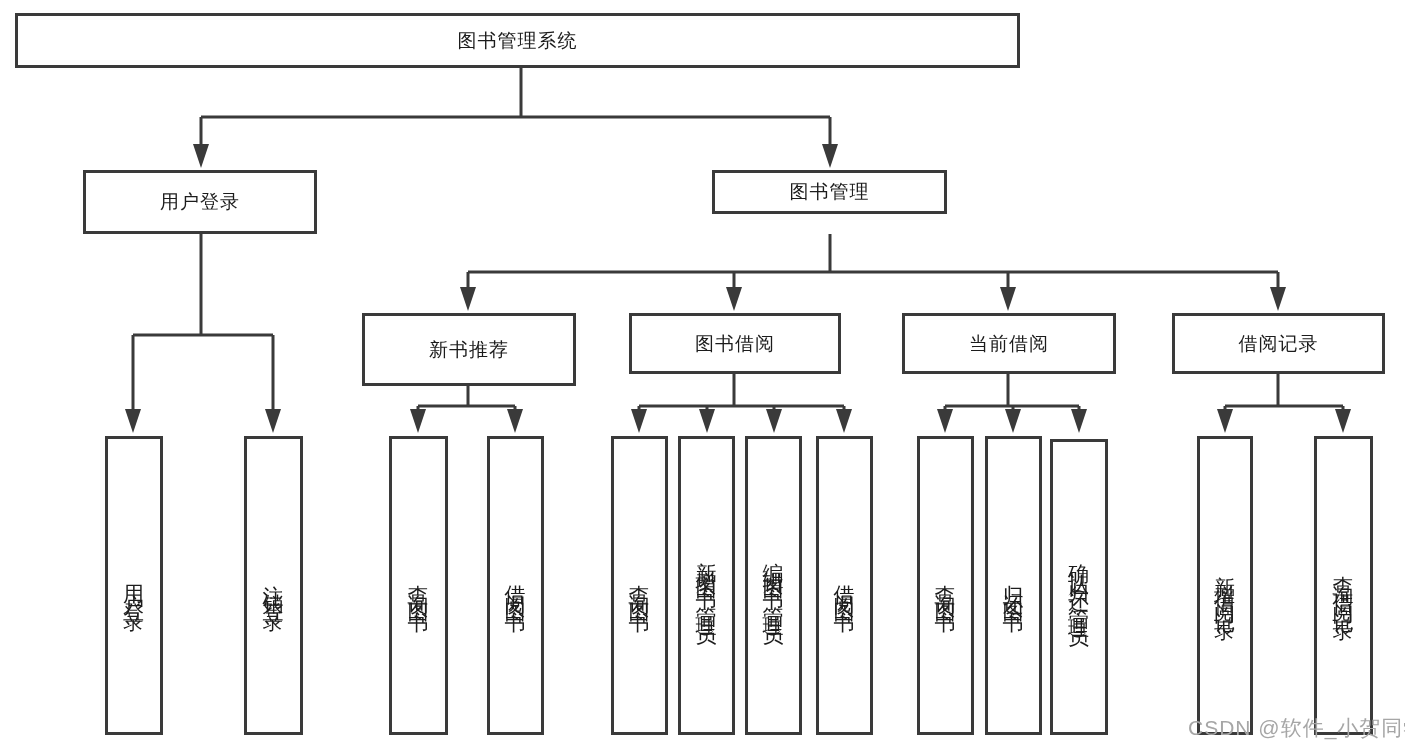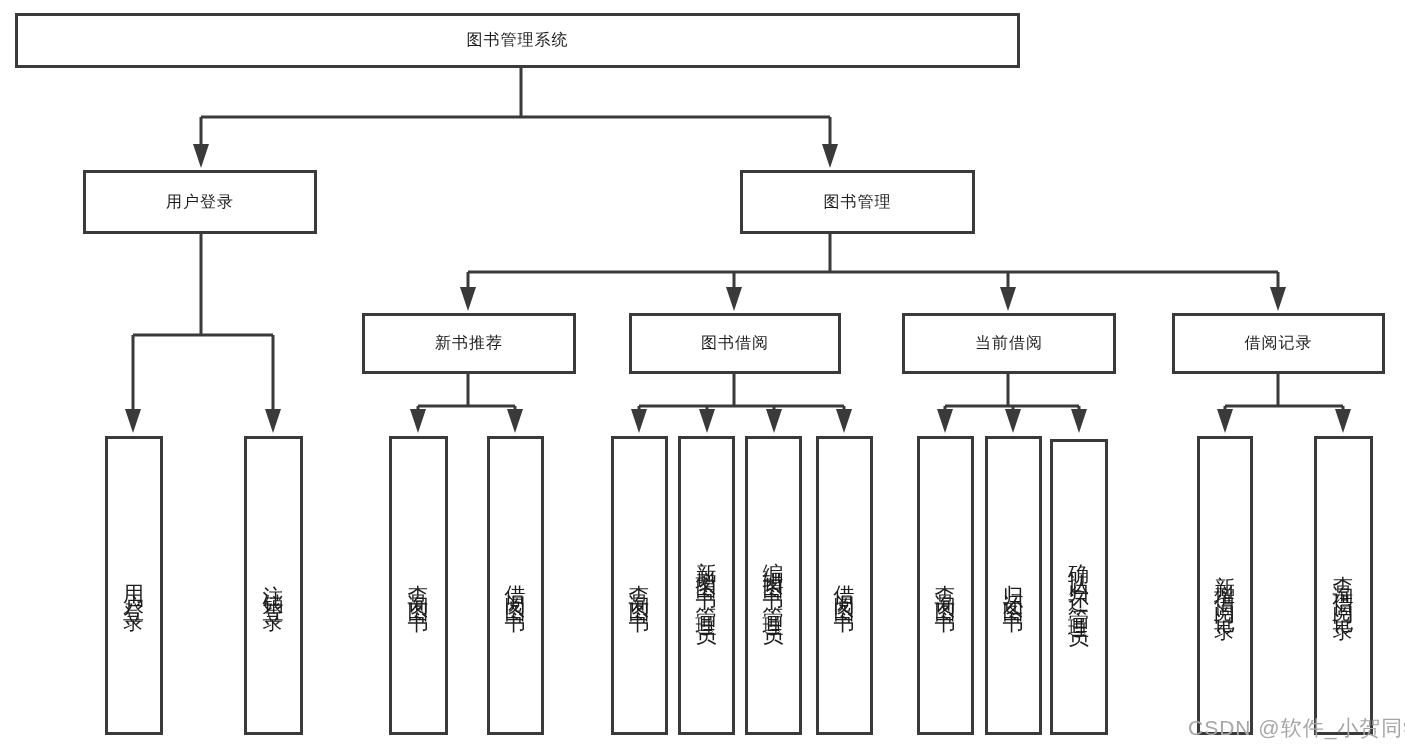--- a/index.html
+++ b/index.html
@@ -24,7 +24,7 @@
     display: flex;
     align-items: center;
     justify-content: center;
-    font-size: 16px;
+    font-size: 19px;
     color: #1c1c1c;
     letter-spacing: 1px;
     white-space: nowrap;

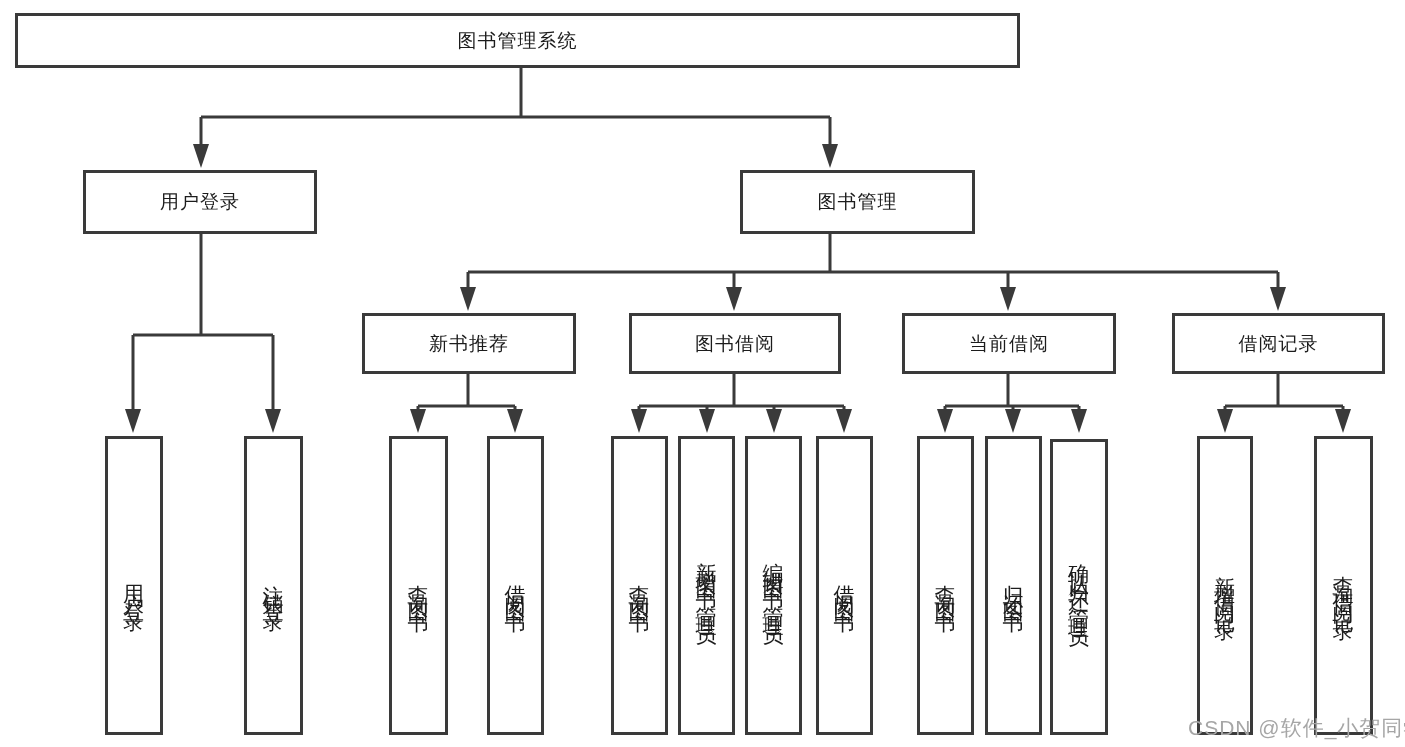--- a/index.html
+++ b/index.html
@@ -96,7 +96,7 @@
   <div class="box" style="left:15px; top:13px; width:1005px; height:55px;">图书管理系统</div>
 
   <div class="box" style="left:83px; top:170px; width:234px; height:64px;">用户登录</div>
-  <div class="box" style="left:740px; top:170px; width:235px; height:64px;">图书管理</div>
+  <div class="box" style="left:712px; top:170px; width:235px; height:44px;">图书管理</div>
 
   <div class="box" style="left:362px; top:313px; width:214px; height:61px;">新书推荐</div>
   <div class="box" style="left:629px; top:313px; width:212px; height:61px;">图书借阅</div>

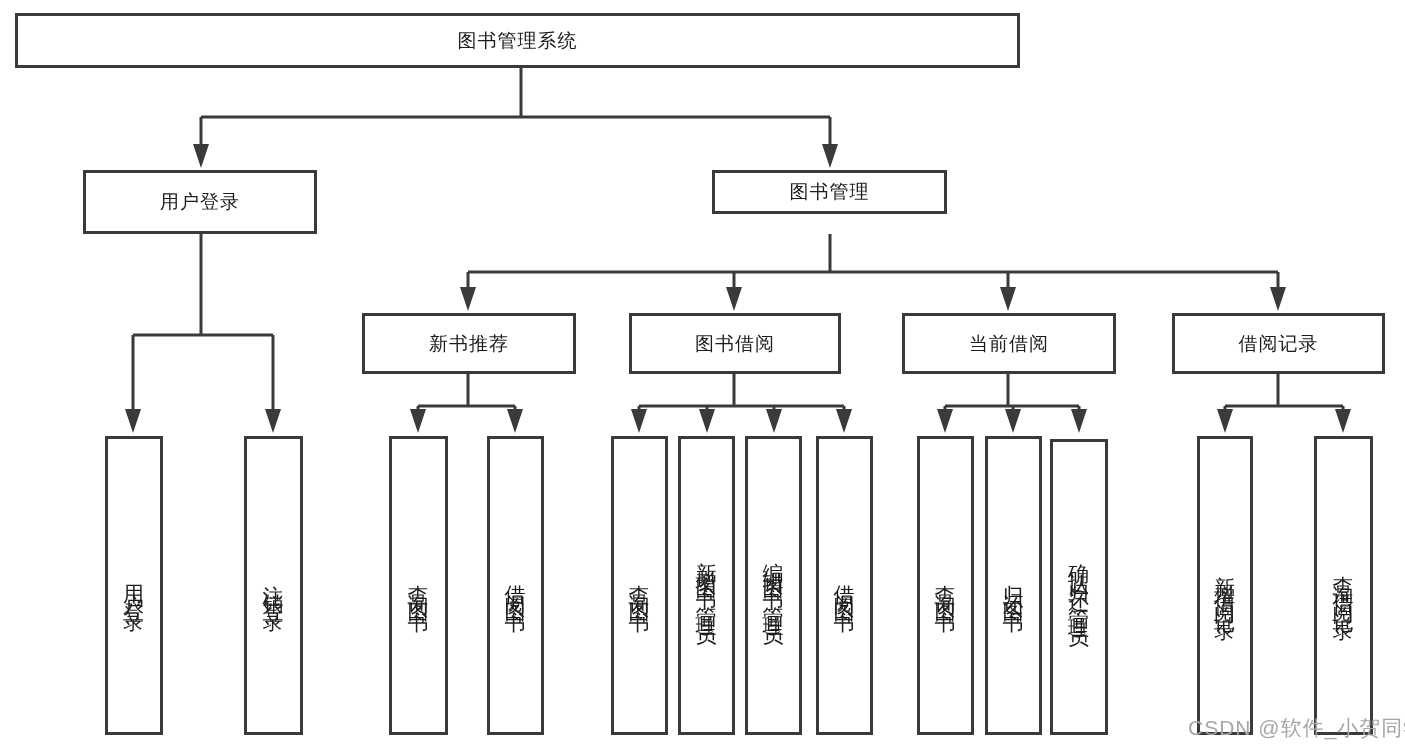--- a/index.html
+++ b/index.html
@@ -98,7 +98,7 @@
   <div class="box" style="left:83px; top:170px; width:234px; height:64px;">用户登录</div>
   <div class="box" style="left:712px; top:170px; width:235px; height:44px;">图书管理</div>
 
-  <div class="box" style="left:362px; top:313px; width:214px; height:61px;">新书推荐</div>
+  <div class="box" style="left:362px; top:313px; width:214px; height:73px;">新书推荐</div>
   <div class="box" style="left:629px; top:313px; width:212px; height:61px;">图书借阅</div>
   <div class="box" style="left:902px; top:313px; width:214px; height:61px;font-family:Liberation Serif, serif;">当前借阅</div>
   <div class="box" style="left:1172px; top:313px; width:213px; height:61px;">借阅记录</div>

